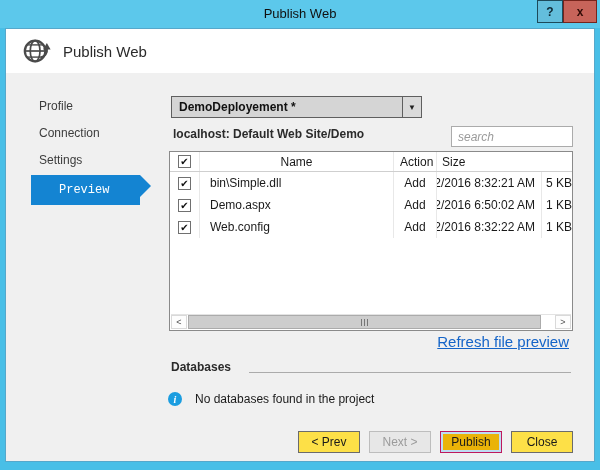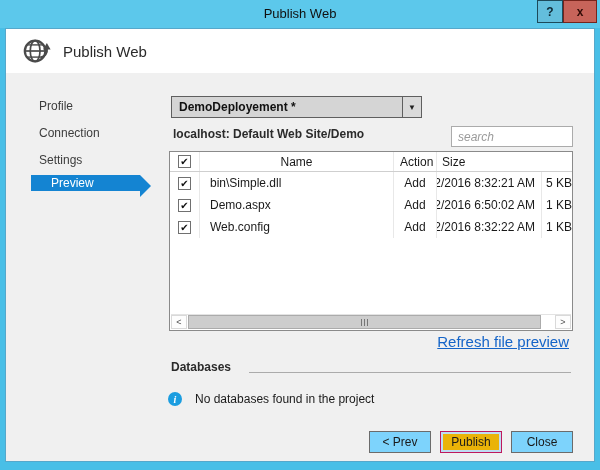--- a/index.html
+++ b/index.html
@@ -26,8 +26,8 @@
   
   .side-item { position:absolute; left:33px; font-size:12px; color:#3C3C3C; cursor:pointer; }
   .si-0 { top:70px; } .si-1 { top:97px; } .si-2 { top:124px; }
-  .side-active { position:absolute; left:25px; top:146px; width:109px; height:16px; background:#1484D2;
-                 color:#FFFFFF; display:flex; align-items:center; padding-left:20px; font-size:12px; cursor:pointer; }
+  .side-active { position:absolute; left:25px; top:146px; width:109px; height:30px; background:#1484D2;
+                 color:#FFFFFF; display:flex; align-items:center; padding-left:28px; font-size:12px; cursor:pointer;font-family:Liberation Mono, monospace; }
   .side-active::after { content:""; position:absolute; right:-11px; top:0;
                  border-top:11px solid transparent; border-bottom:11px solid transparent; border-left:11px solid #1484D2; }
 

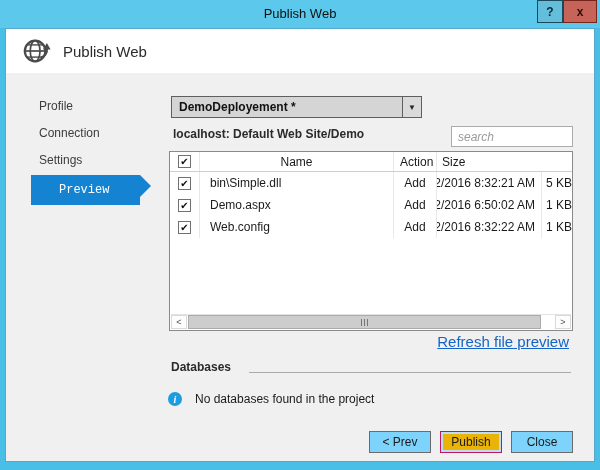--- a/index.html
+++ b/index.html
@@ -87,7 +87,7 @@
   
   .footer { position:absolute; right:21px; top:402px; display:flex; gap:9px; }
   .btn { width:62px; height:22px; display:flex; align-items:center; justify-content:center; font-size:12px;
-         background:#7dd3fc; border:1px solid #6B6B6B; color:#1A1A1A; cursor:pointer;
+         background:#fde047; border:1px solid #6B6B6B; color:#1A1A1A; cursor:pointer;
          font-family:"Liberation Sans",sans-serif; }
   .btn.disabled { background:#E7E7E7; border-color:#BDBDBD; color:#9B9B9B; cursor:default; }
   .btn.default { background:#eab308; border:1px solid #be185d; box-shadow: inset 0 0 0 2px #BFDCF3; }

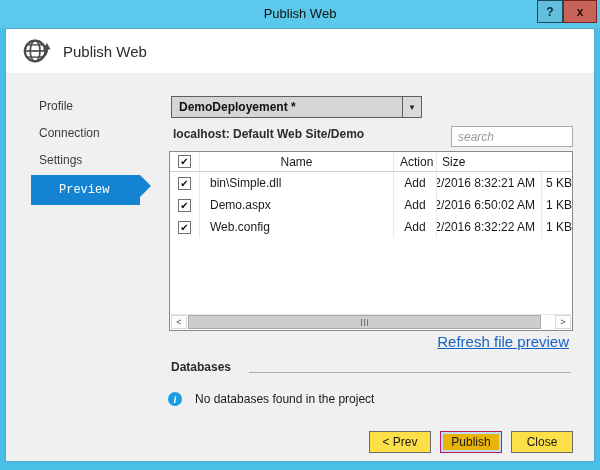--- a/index.html
+++ b/index.html
@@ -216,6 +216,7 @@
 
     <div class="footer">
       <div class="btn">&lt; Prev</div>
+      <div class="btn disabled">Next &gt;</div>
       <div class="btn default">Publish</div>
       <div class="btn">Close</div>
     </div>

